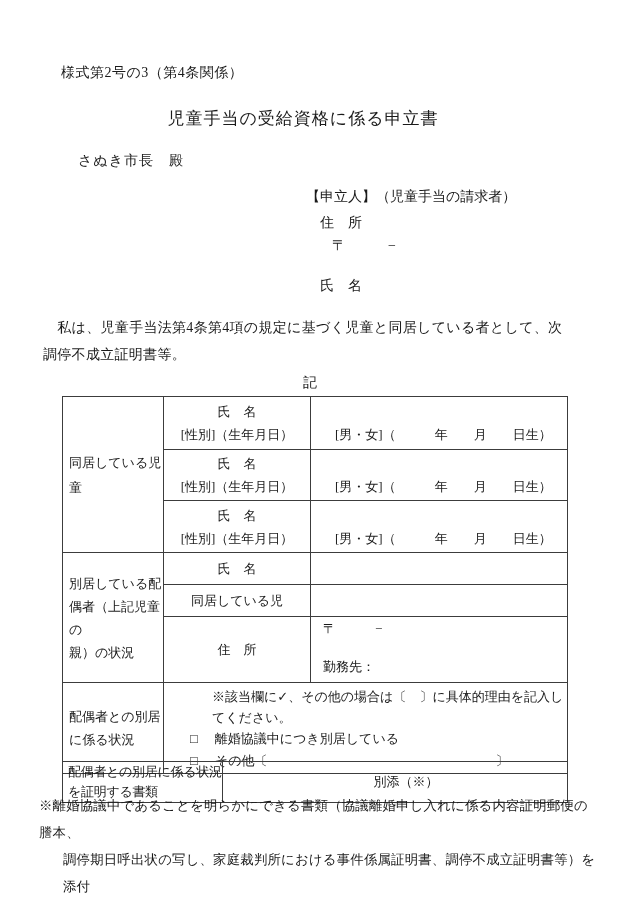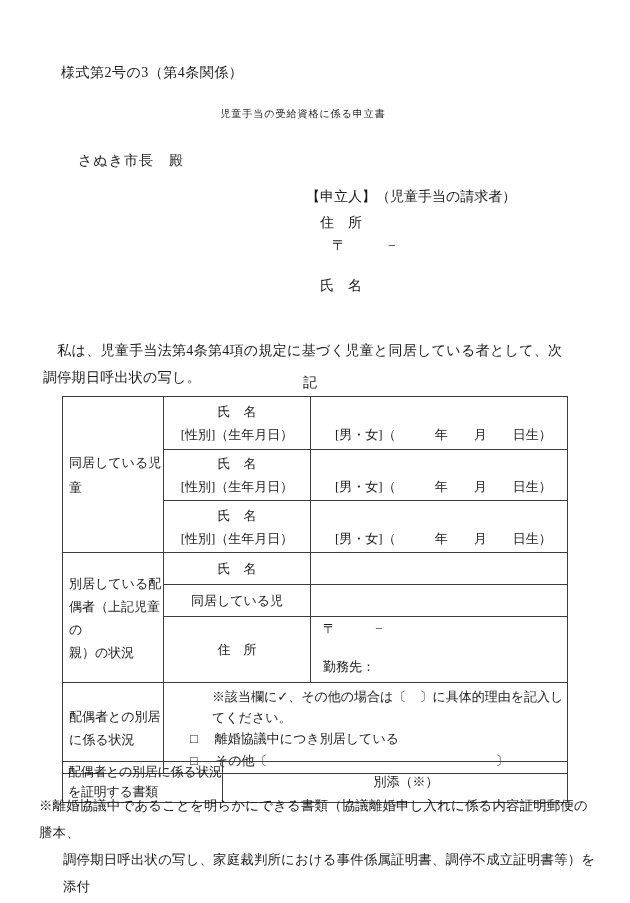--- a/index.html
+++ b/index.html
@@ -17,7 +17,7 @@
   .abs { position: absolute; }
 
   .form-number { left: 61px; top: 64px; font-size: 14px; letter-spacing: 0.5px; }
-  .doc-title { left: 0; width: 606px; top: 107px; font-size: 10px; text-align: center; letter-spacing: 1px; }
+  .doc-title { left: 0; width: 606px; top: 107px; font-size: 17px; text-align: center; letter-spacing: 1px; }
   .addressee { left: 78px; top: 152px; font-size: 14px; letter-spacing: 1px; }
 
   .applicant-heading { left: 306px; top: 188px; font-size: 14px; }

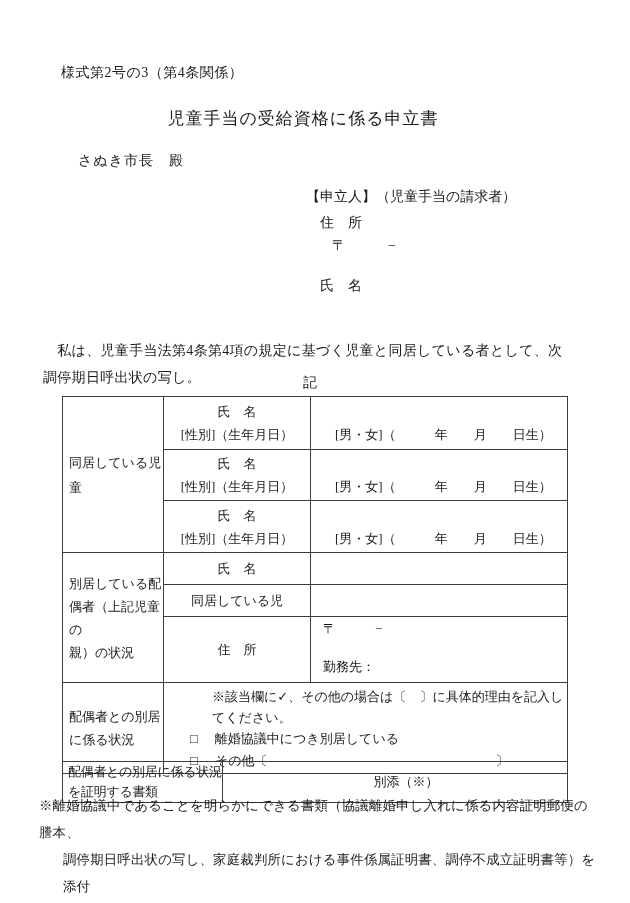--- a/index.html
+++ b/index.html
@@ -25,7 +25,7 @@
   .applicant-postal { left: 332px; top: 237px; font-size: 14px; }
   .applicant-name-label { left: 320px; top: 277px; font-size: 14px; }
 
-  .statement { left: 43px; top: 337px; width: 545px; font-size: 14px; line-height: 27px; letter-spacing: 0.3px; }
+  .statement { left: 43px; top: 314px; width: 545px; font-size: 14px; line-height: 27px; letter-spacing: 0.3px; }
   .ki { left: 0; width: 620px; top: 374px; text-align: center; font-size: 14px; }
 
   table { border-collapse: collapse; table-layout: fixed; }

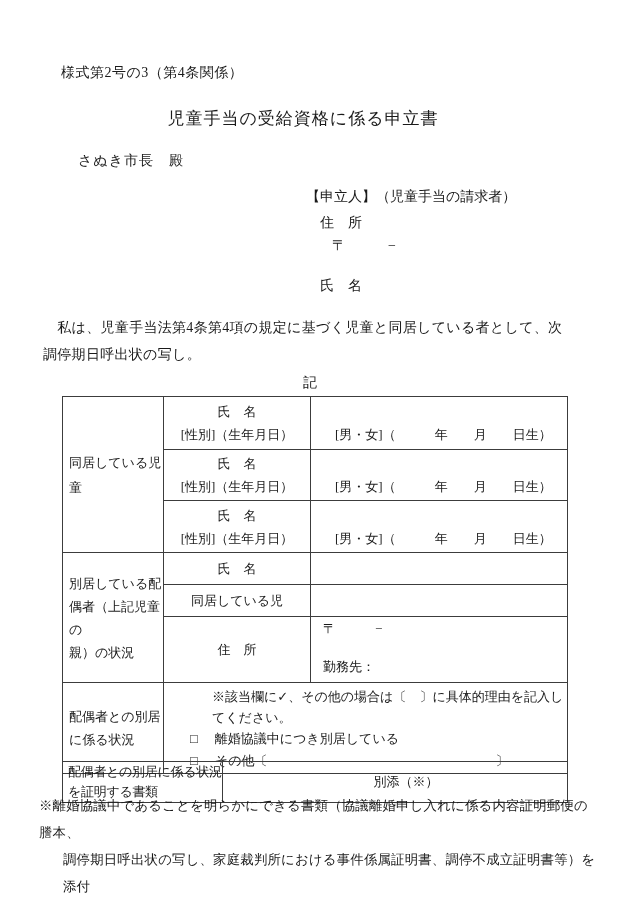--- a/index.html
+++ b/index.html
@@ -70,7 +70,7 @@
 
   <div class="abs statement">
     <div>　私は、児童手当法第4条第4項の規定に基づく児童と同居している者として、次</div>
-    <div>調停期日呼出状の写し。</div>
+    <div>調停不成立証明書等。</div>
   </div>
   <div class="abs ki">記</div>
 

